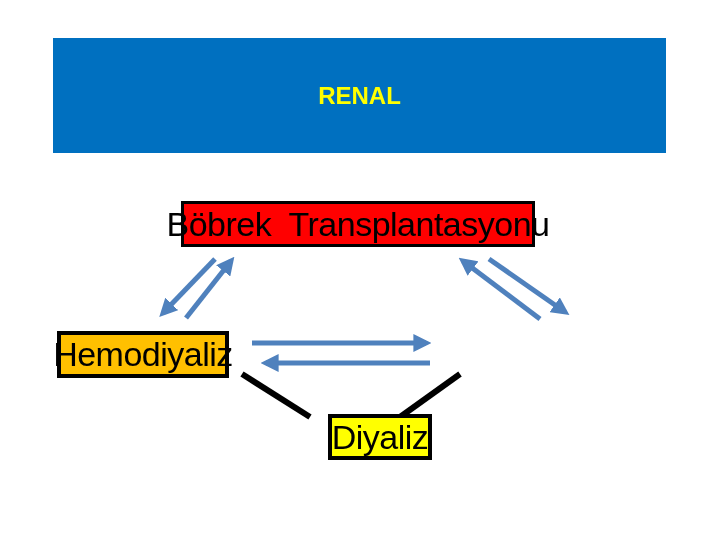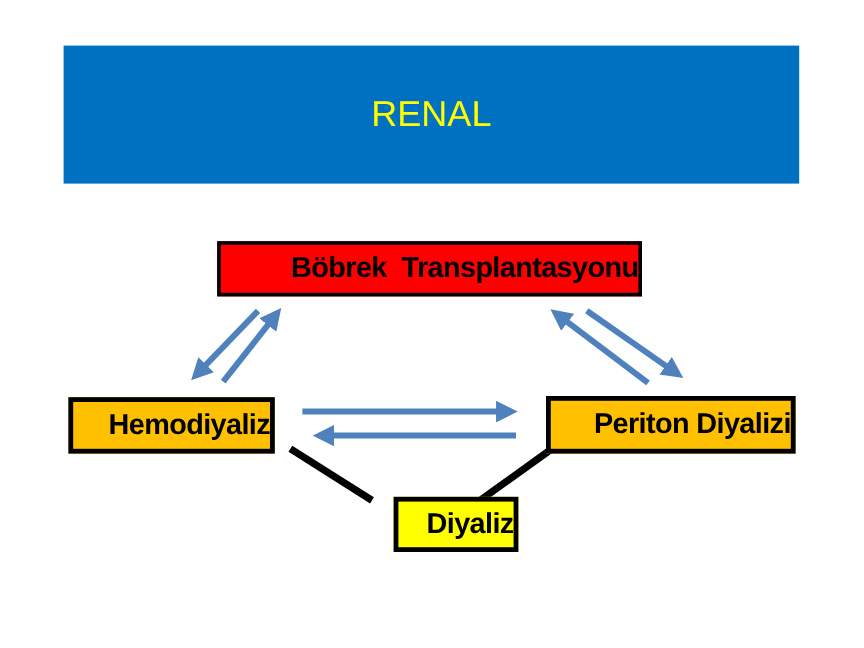--- a/index.html
+++ b/index.html
@@ -24,8 +24,8 @@
   }
   .title-line {
     color: #FFFF00;
-    font-weight: normal;
-    font-size: 30px;
+    font-weight: bold;
+    font-size: 24px;
     line-height: 39px;
     white-space: nowrap;
   }

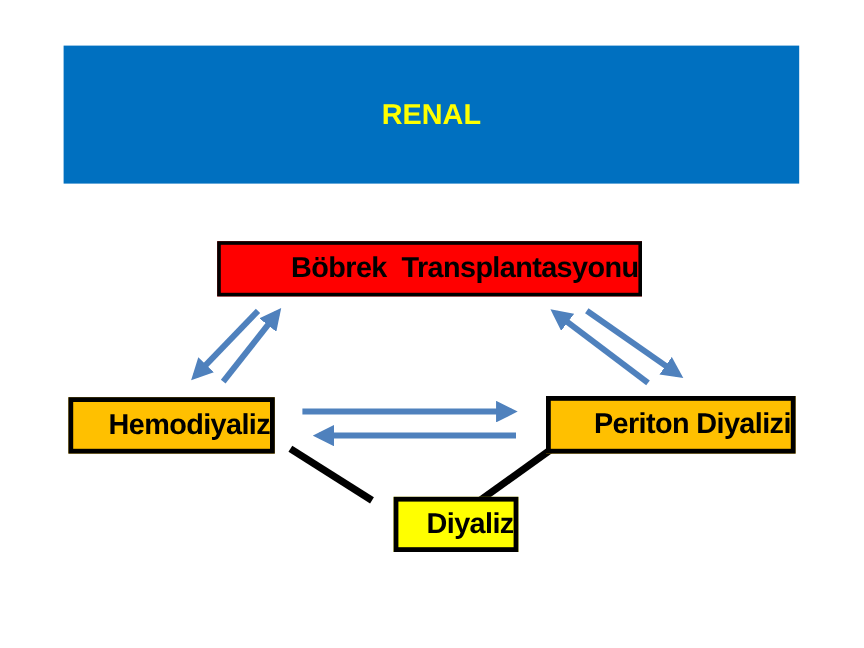--- a/index.html
+++ b/index.html
@@ -41,12 +41,11 @@
     border: 4px solid #000000;
     display: flex;
     align-items: center;
-    justify-content: flex-end;
+    justify-content: center;
     color: #000000;
-    font-size: 24px;
+    font-size: 34px;
     white-space: pre;
     letter-spacing: -0.5px;
-    font-weight: bold;
   }
   .node-transplant {
     left: 181px; top: 201px;

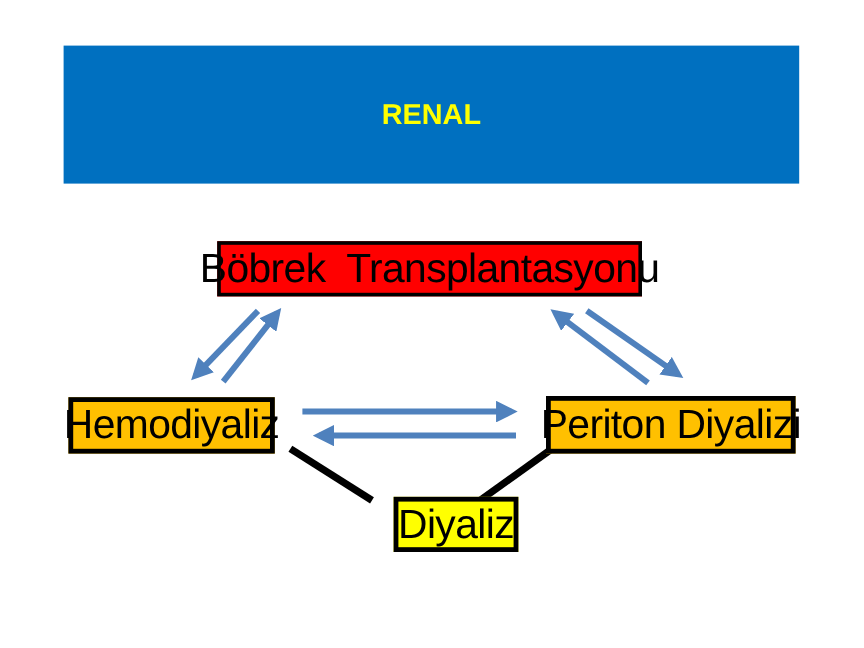--- a/index.html
+++ b/index.html
@@ -107,9 +107,6 @@
     <span>Hemodiyaliz</span>
   </div>
 
-  <div class="node node-peritoneal">
-    <span>Periton Diyalizi</span>
-  </div>
 
   <div class="node node-dialysis">
     <span>Diyaliz</span>

